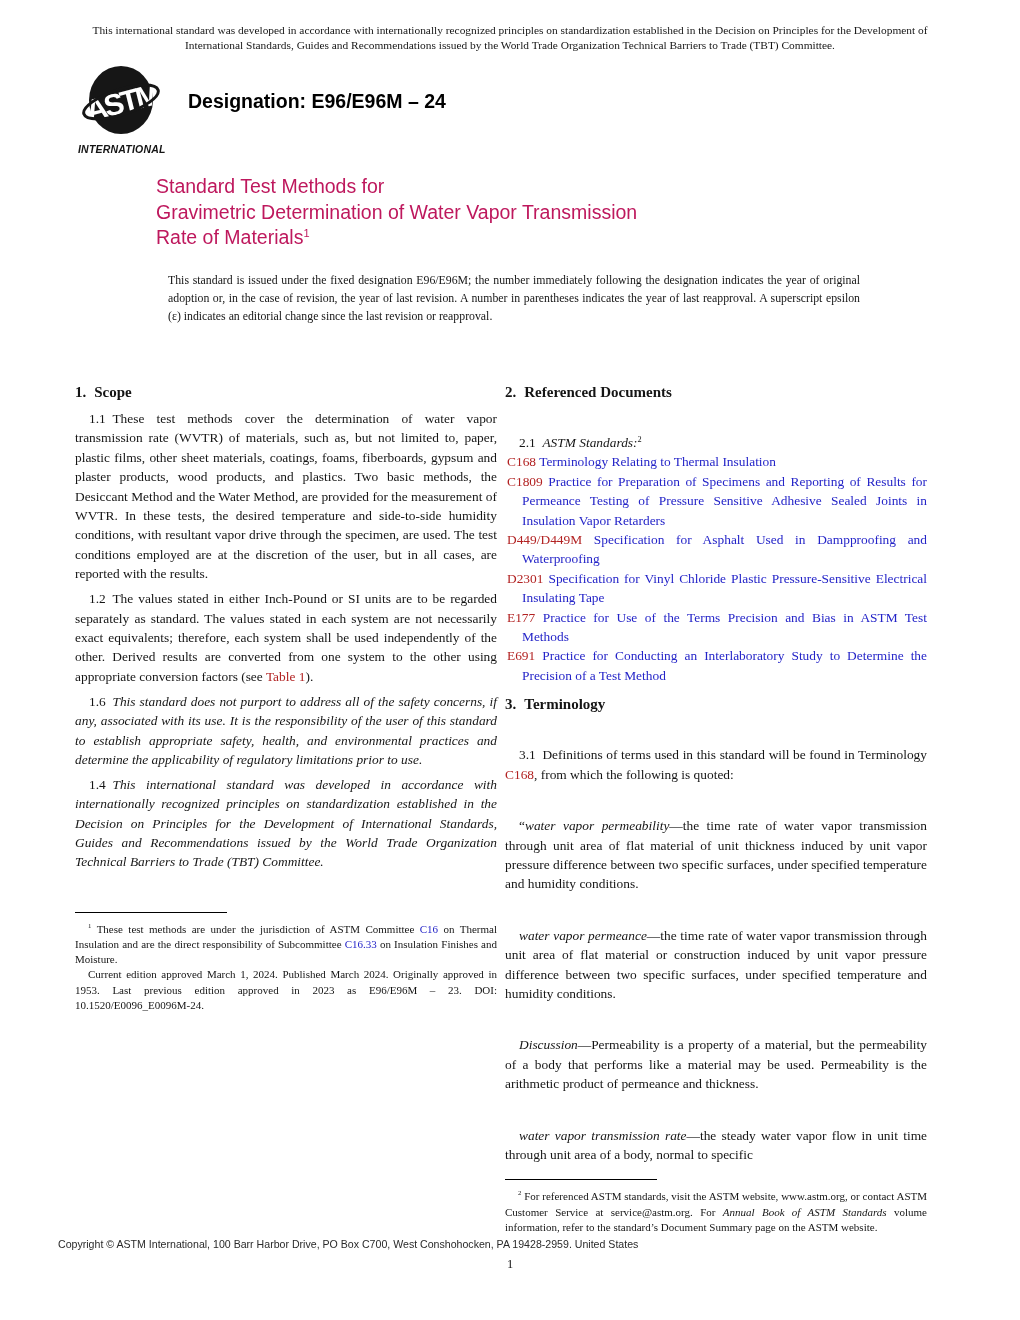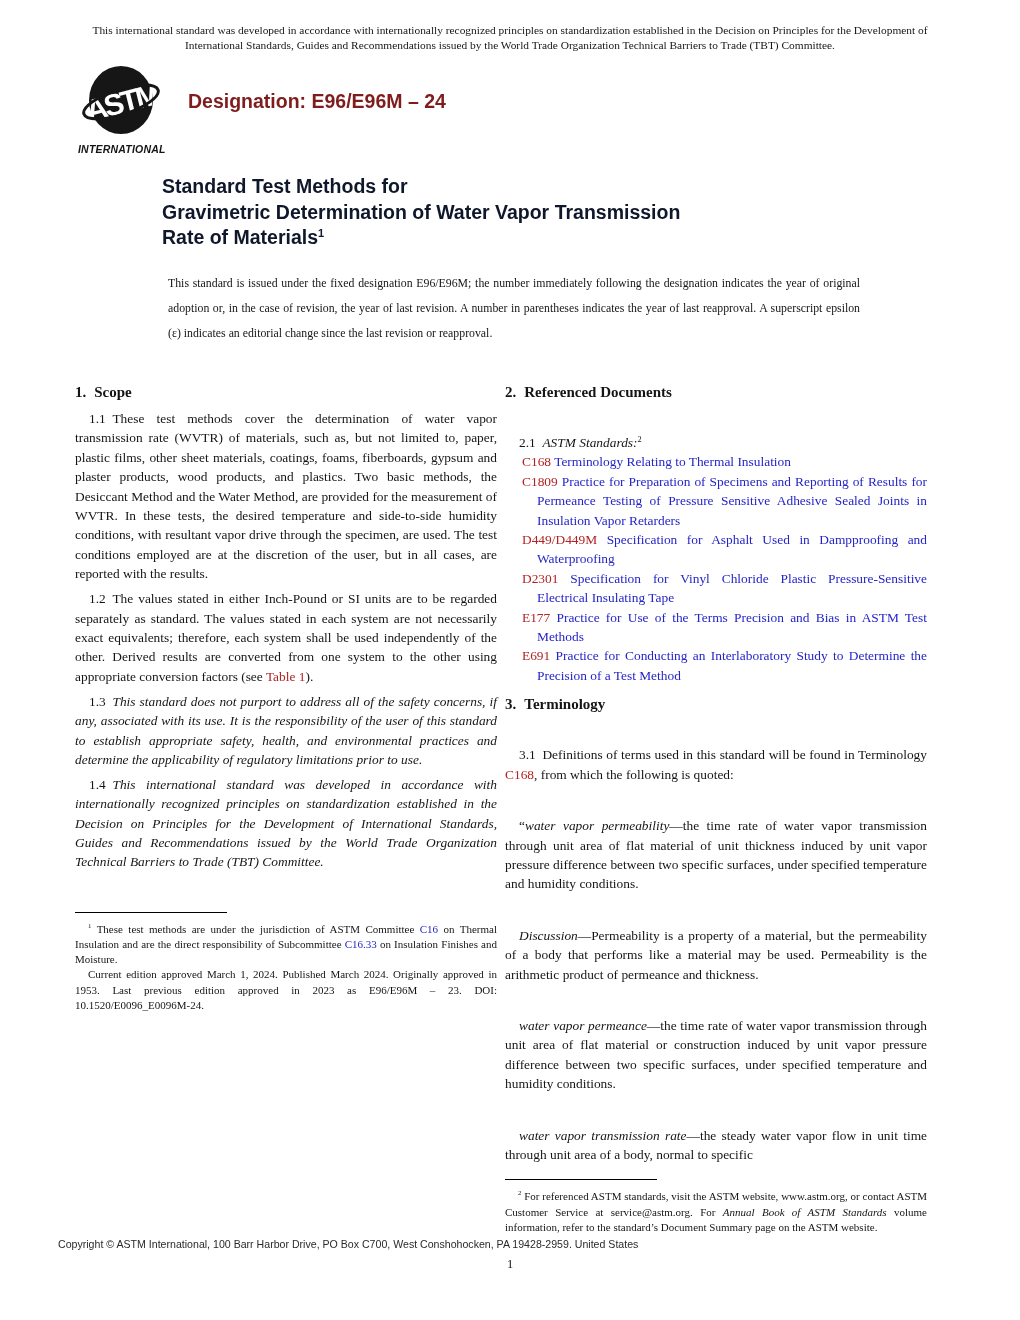--- a/index.html
+++ b/index.html
@@ -21,7 +21,7 @@
   }
   .designation{
     font-family:"Liberation Sans",sans-serif;font-weight:bold;font-size:19.5px;
-    color:#7f1d1d;margin-top:-14px;
+    color:#000000;margin-top:-14px;
   }
   
   .title{

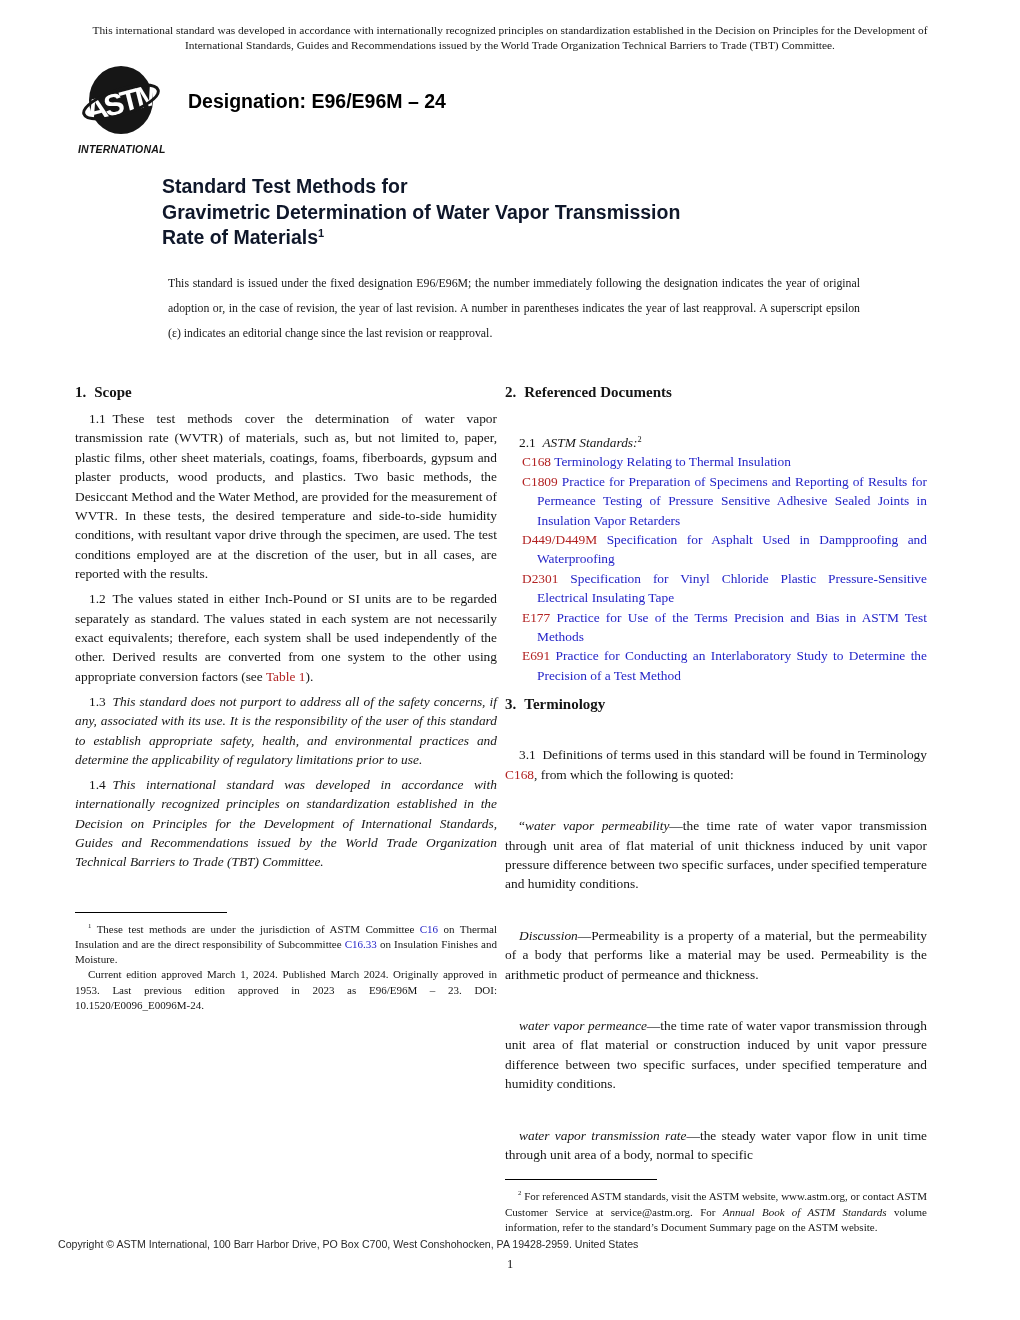--- a/index.html
+++ b/index.html
@@ -25,9 +25,9 @@
   }
   
   .title{
-    position:absolute;top:174px;left:162px;width:700px;
-    font-family:"Liberation Sans",sans-serif;font-weight:bold;
-    font-size:19.5px;line-height:25.5px;color:#0f172a;
+    position:absolute;top:174px;left:156px;width:700px;
+    font-family:"Liberation Sans",sans-serif;font-weight:normal;
+    font-size:19.5px;line-height:25.5px;color:#be185d;
   }
   .title sup{font-size:11px;}
   

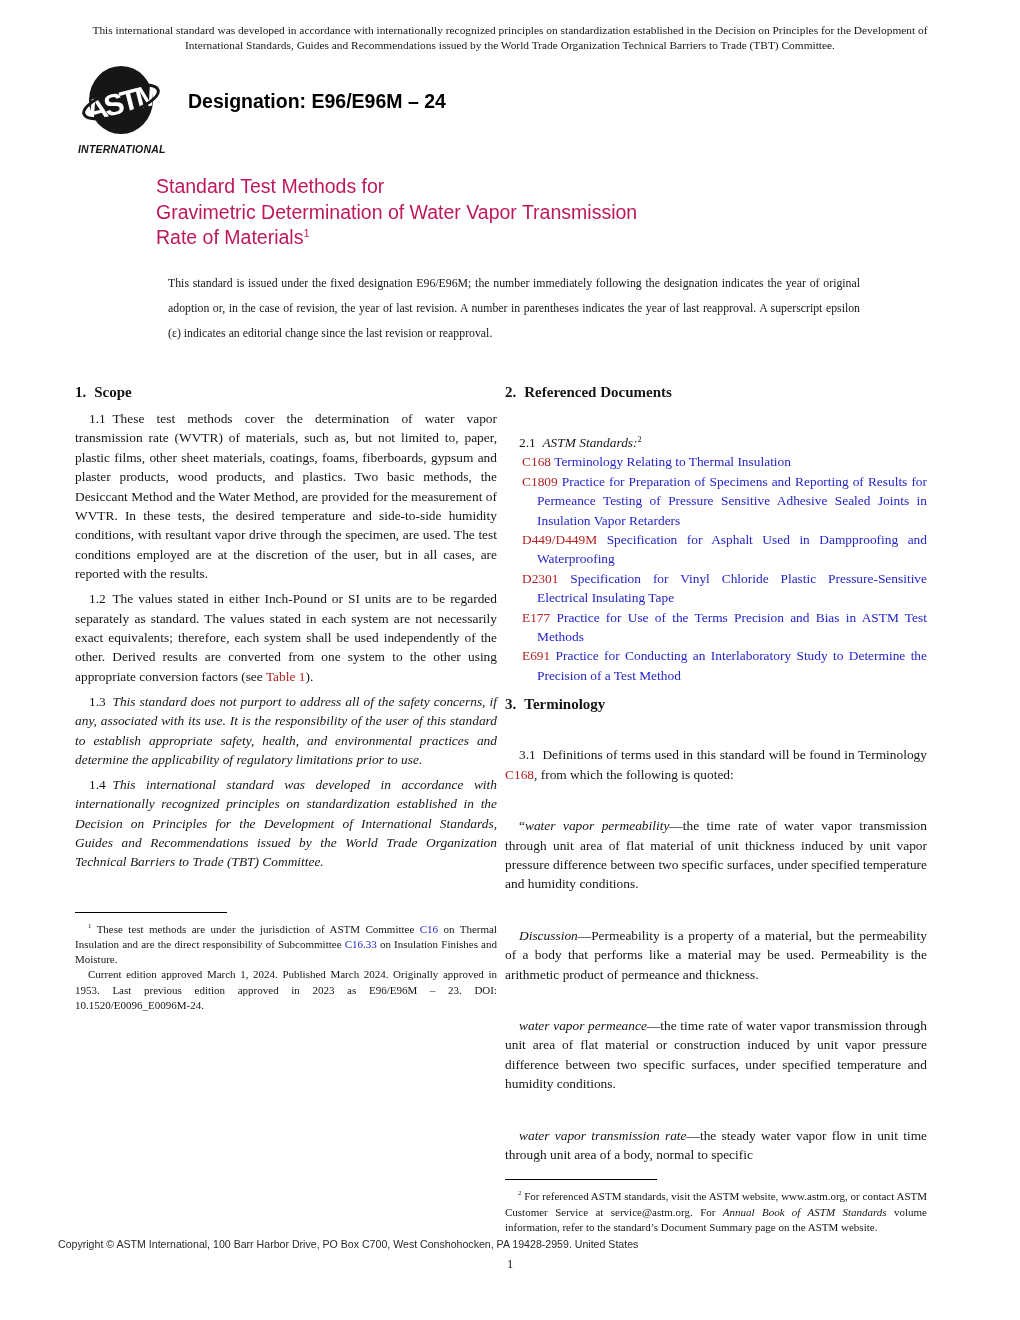--- a/index.html
+++ b/index.html
@@ -33,7 +33,7 @@
   
   .issue{
     position:absolute;top:271px;left:168px;width:692px;
-    font-size:11.8px;line-height:25px;text-align:justify;
+    font-size:11.8px;line-height:18px;text-align:justify;
   }
   .dod{
     position:absolute;top:331px;left:168px;width:692px;

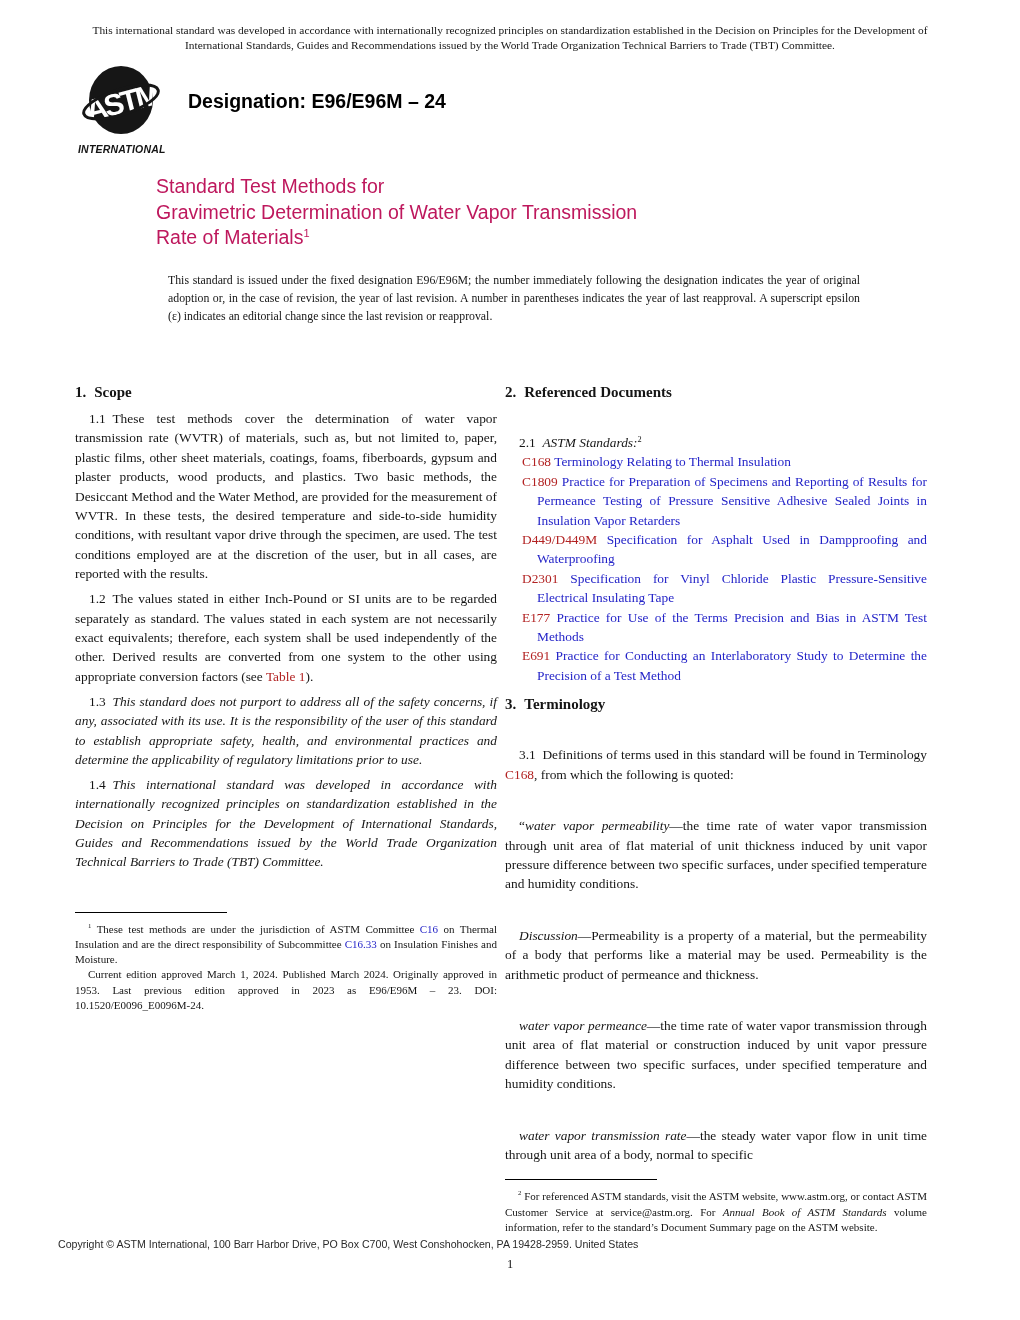--- a/index.html
+++ b/index.html
@@ -48,7 +48,7 @@
   .body{margin:0 0 5.5px 0;font-size:13.4px;line-height:19.4px;text-align:justify;text-indent:14px;}
   .tight{margin-bottom:0;margin-top:32px;}
   .ref{font-size:13.4px;line-height:19.4px;text-align:justify;padding-left:15px;text-indent:-15px;margin:0;}
-  .reflist{margin:0 0 2px 17px;}
+  .reflist{margin:0 0 2px 2px;}
   .i{font-style:italic;}
   .r{color:var(--link-red,#b22222);}
   .b{color:var(--link-blue,#2424c8);}

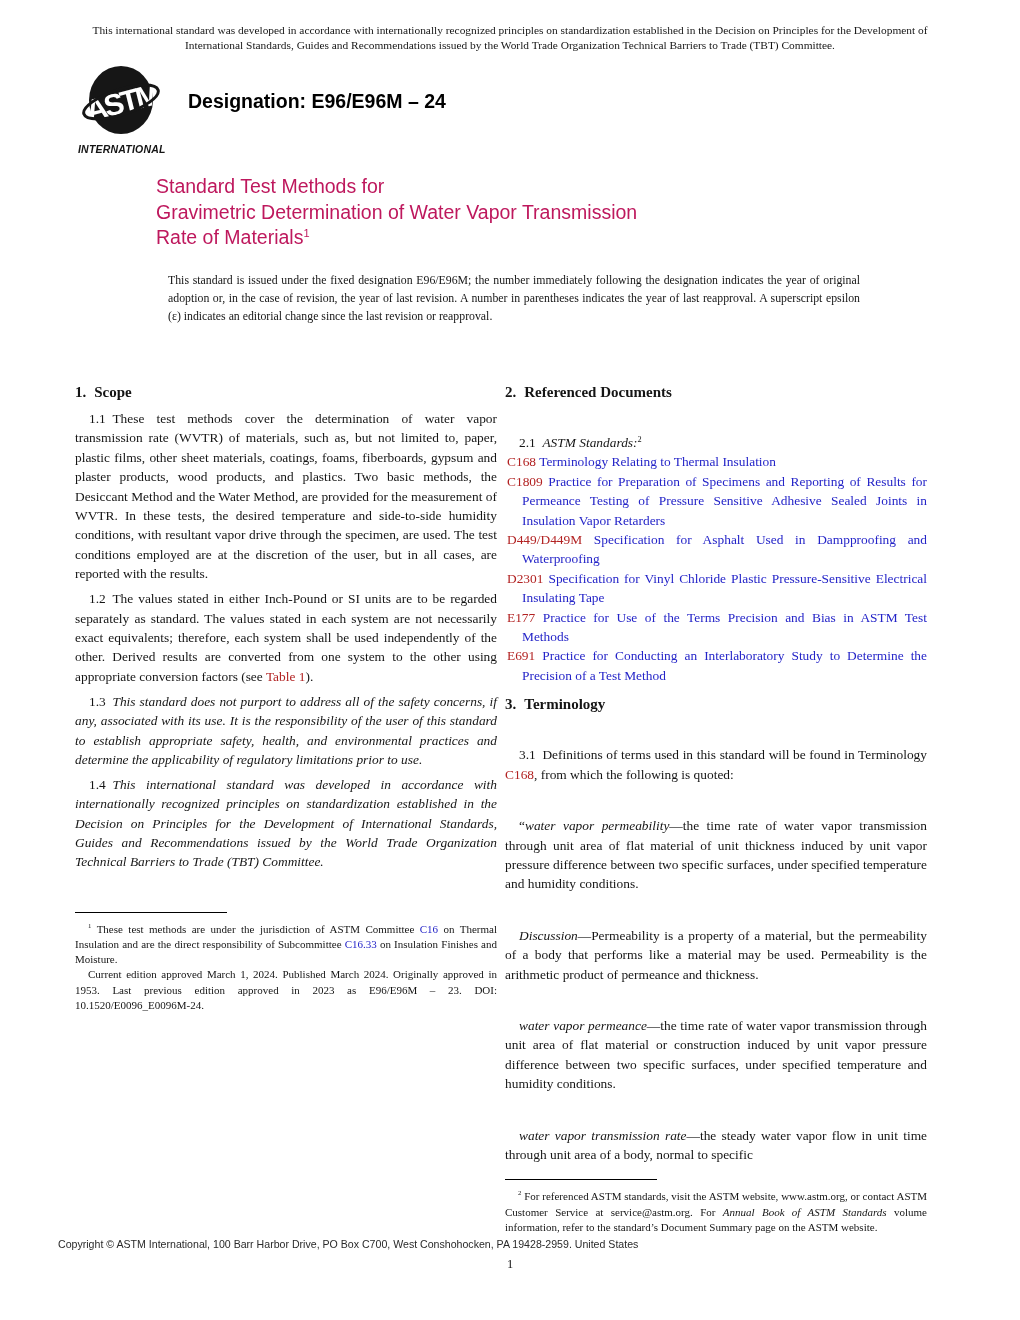--- a/index.html
+++ b/index.html
@@ -100,7 +100,7 @@
       </div>
       <p class="body"><span>1.1 These test methods cover the determination of water vapor transmission rate (WVTR) of materials, such as, but not limited to, paper, plastic films, other sheet materials, coatings, foams, fiberboards, gypsum and plaster products, wood products, and plastics. Two basic methods, the Desiccant Method and the Water Method, are provided for the measurement of WVTR. In these tests, the desired temperature and side-to-side humidity conditions, with resultant vapor drive through the specimen, are used. The test conditions employed are at the discretion of the user, but in all cases, are reported with the results.</span></p>
       <p class="body"><span>1.2 The values stated in either Inch-Pound or SI units are to be regarded separately as standard. The values stated in each system are not necessarily exact equivalents; therefore, each system shall be used independently of the other. Derived results are converted from one system to the other using appropriate conversion factors (see </span><span class="r">Table 1</span><span>).</span></p>
-      <p class="body"><span>1.3 </span><span class="i">This standard does not purport to address all of the safety concerns, if any, associated with its use. It is the responsibility of the user of this standard to establish appropriate safety, health, and environmental practices and determine the applicability of regulatory limitations prior to use.</span></p>
+      <p class="body"><span>1.6 </span><span class="i">This standard does not purport to address all of the safety concerns, if any, associated with its use. It is the responsibility of the user of this standard to establish appropriate safety, health, and environmental practices and determine the applicability of regulatory limitations prior to use.</span></p>
       <p class="body"><span>1.4 </span><span class="i">This international standard was developed in accordance with internationally recognized principles on standardization established in the Decision on Principles for the Development of International Standards, Guides and Recommendations issued by the World Trade Organization Technical Barriers to Trade (TBT) Committee.</span></p>
 
       <hr class="fnsep">

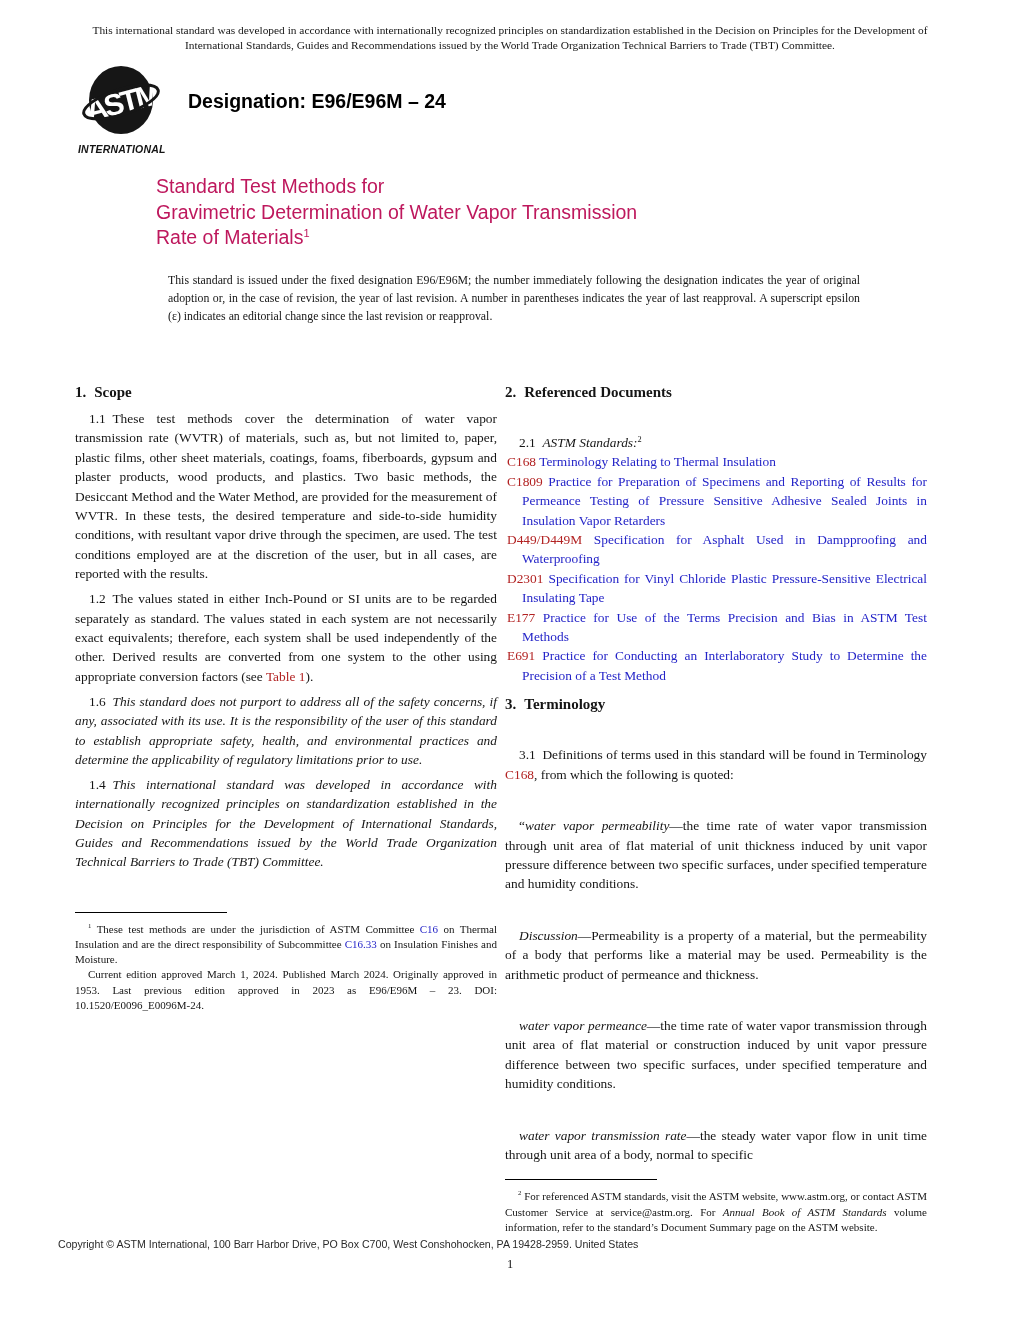--- a/index.html
+++ b/index.html
@@ -127,8 +127,8 @@
       </div>
       <p class="body tight"><span>3.1 Definitions of terms used in this standard will be found in Terminology </span><span class="r">C168</span><span>, from which the following is quoted:</span></p>
       <p class="body tight"><span>“</span><span class="i">water vapor permeability</span><span>—the time rate of water vapor transmission through unit area of flat material of unit thickness induced by unit vapor pressure difference between two specific surfaces, under specified temperature and humidity conditions.</span></p>
+      <p class="body tight"><span class="i">water vapor permeance</span><span>—the time rate of water vapor transmission through unit area of flat material or construction induced by unit vapor pressure difference between two specific surfaces, under specified temperature and humidity conditions.</span></p>
       <p class="body tight"><span class="i">Discussion</span><span>—Permeability is a property of a material, but the permeability of a body that performs like a material may be used. Permeability is the arithmetic product of permeance and thickness.</span></p>
-      <p class="body tight"><span class="i">water vapor permeance</span><span>—the time rate of water vapor transmission through unit area of flat material or construction induced by unit vapor pressure difference between two specific surfaces, under specified temperature and humidity conditions.</span></p>
       <p class="body tight"><span class="i">water vapor transmission rate</span><span>—the steady water vapor flow in unit time through unit area of a body, normal to specific</span></p>
 
       <hr class="fnsep right">

